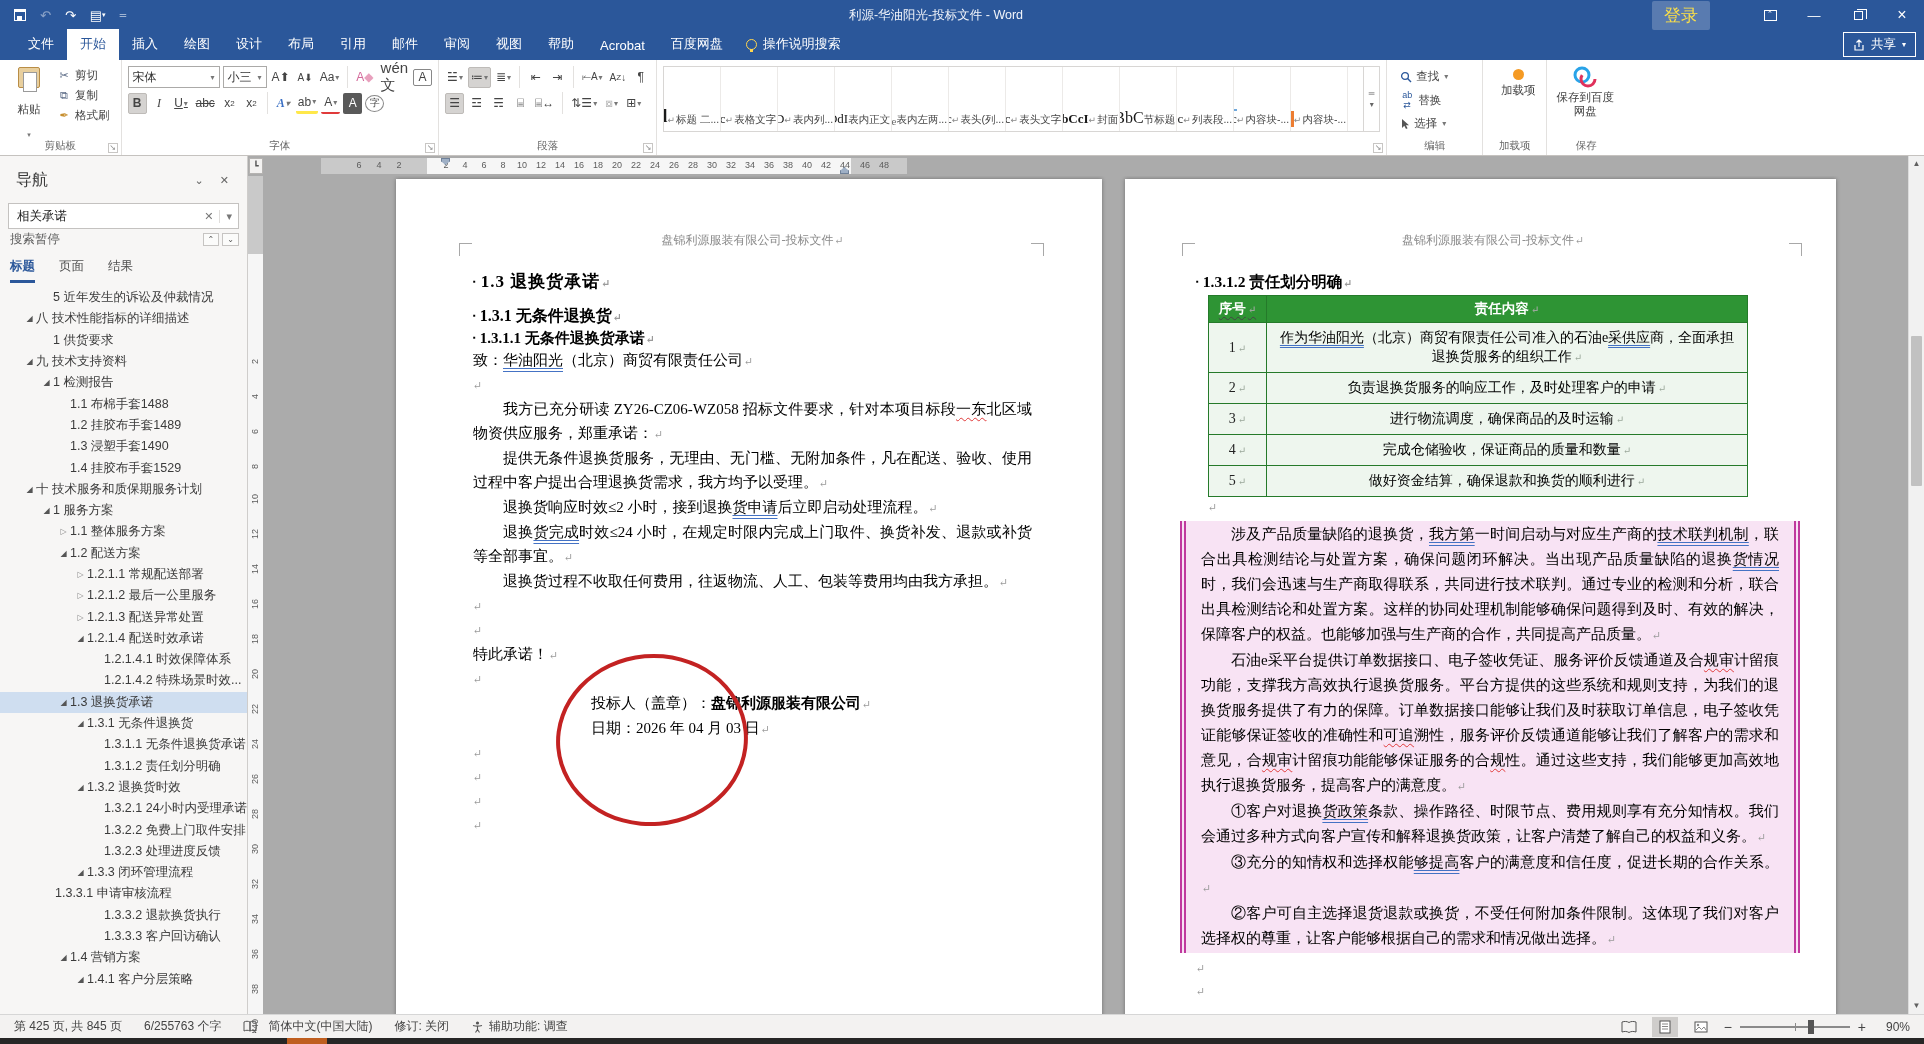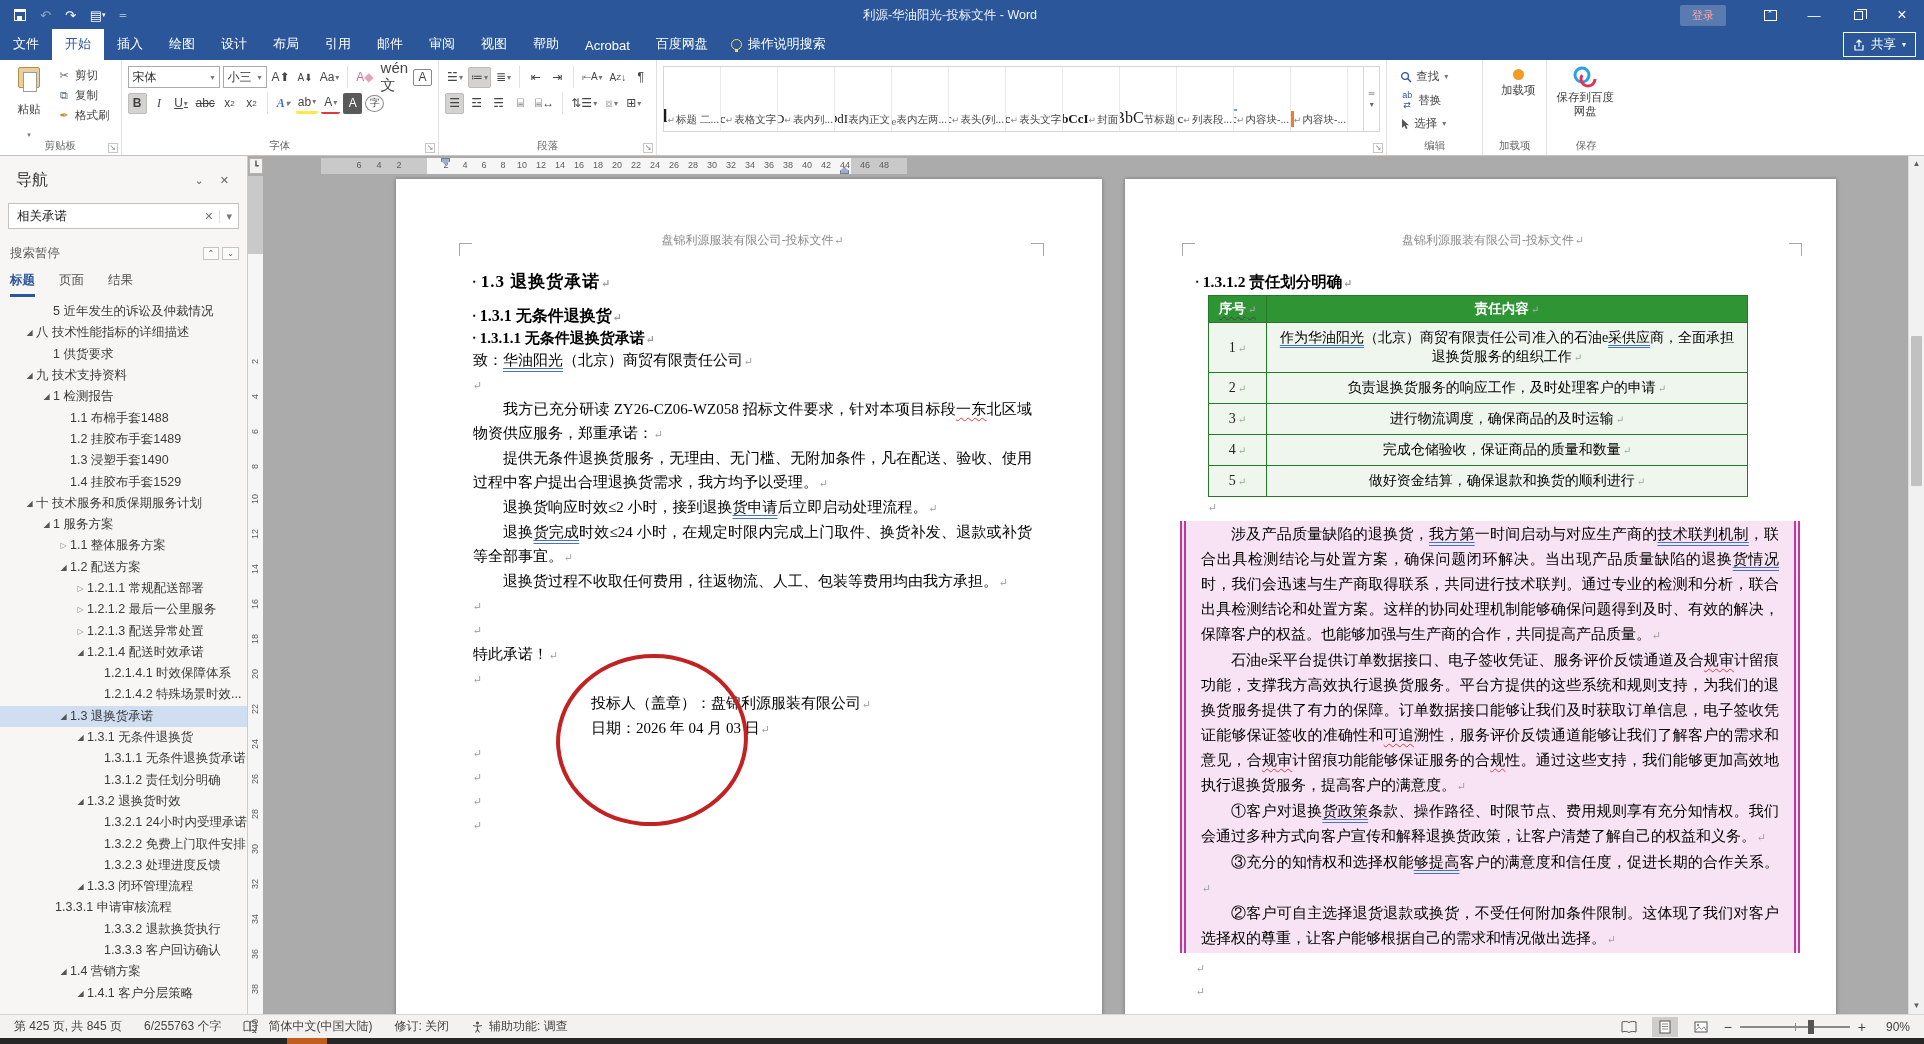--- a/index.html
+++ b/index.html
@@ -16,7 +16,7 @@
   .sv::after { content:""; position:absolute; left:2px; bottom:0; width:5px; height:4px; background:#fff; }
   .title-text { flex:1; text-align:center; font-size:12.5px; color:#f1f4fa; }
   .tb-right { display:flex; align-items:center; height:100%; }
-  .login-btn { background:rgba(255,255,255,.22); color:#fca5a5; font-size:11px; padding:3px 12px; border-radius:2px; margin-right:22px; }
+  .login-btn { background:rgba(255,255,255,.22); color:#fde047; font-size:17px; padding:3px 12px; border-radius:2px; margin-right:38px; }
   .winbtn { width:44px; height:100%; display:flex; align-items:center; justify-content:center; font-size:13px; color:#fff; }
   .ribopt { width:13px; height:11px; border:1px solid #fff; font-size:7px; display:flex; align-items:flex-start; justify-content:center; line-height:6px; }
   .rest { width:9px; height:9px; border:1px solid #fff; position:relative; background:transparent; display:inline-block; }

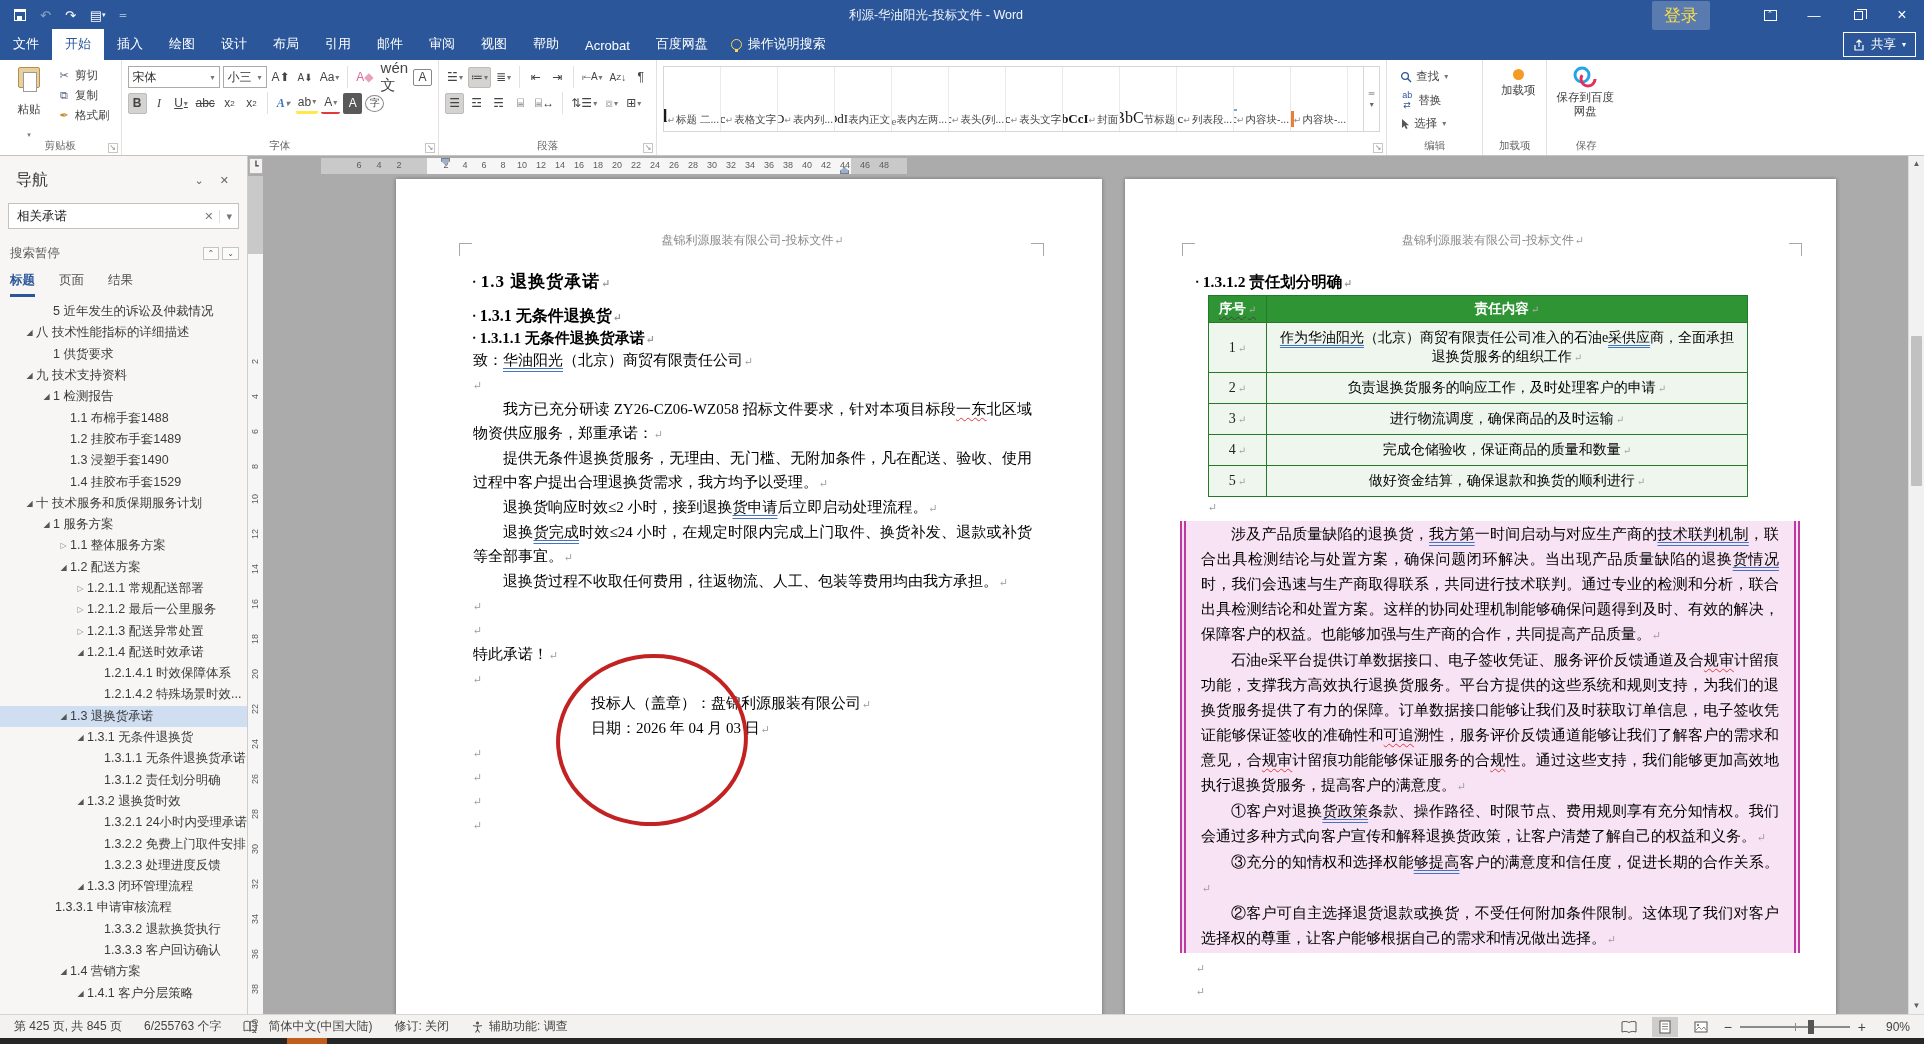--- a/index.html
+++ b/index.html
@@ -23,7 +23,7 @@
   .rest::before { content:""; position:absolute; top:-3px; left:2px; width:9px; height:9px; border:1px solid #fff; border-left:none; border-bottom:none; }
 
   
-  .tabsrow { height:30px; background:#2b579a; display:flex; align-items:flex-end; color:#fff; flex:none; position:relative; }
+  .tabsrow { height:30px; background:#2b579a; display:flex; align-items:flex-end; color:#fff; flex:none; position:relative;padding-left:15px; }
   .rtab { padding:6px 13px 7px 13px; font-size:13px; cursor:default; }
   .rtab.active { background:#fff; color:#2b579a; }
   .tellme { display:flex; align-items:center; gap:6px; margin-left:10px; padding-bottom:7px; font-size:13px; color:#fff; }

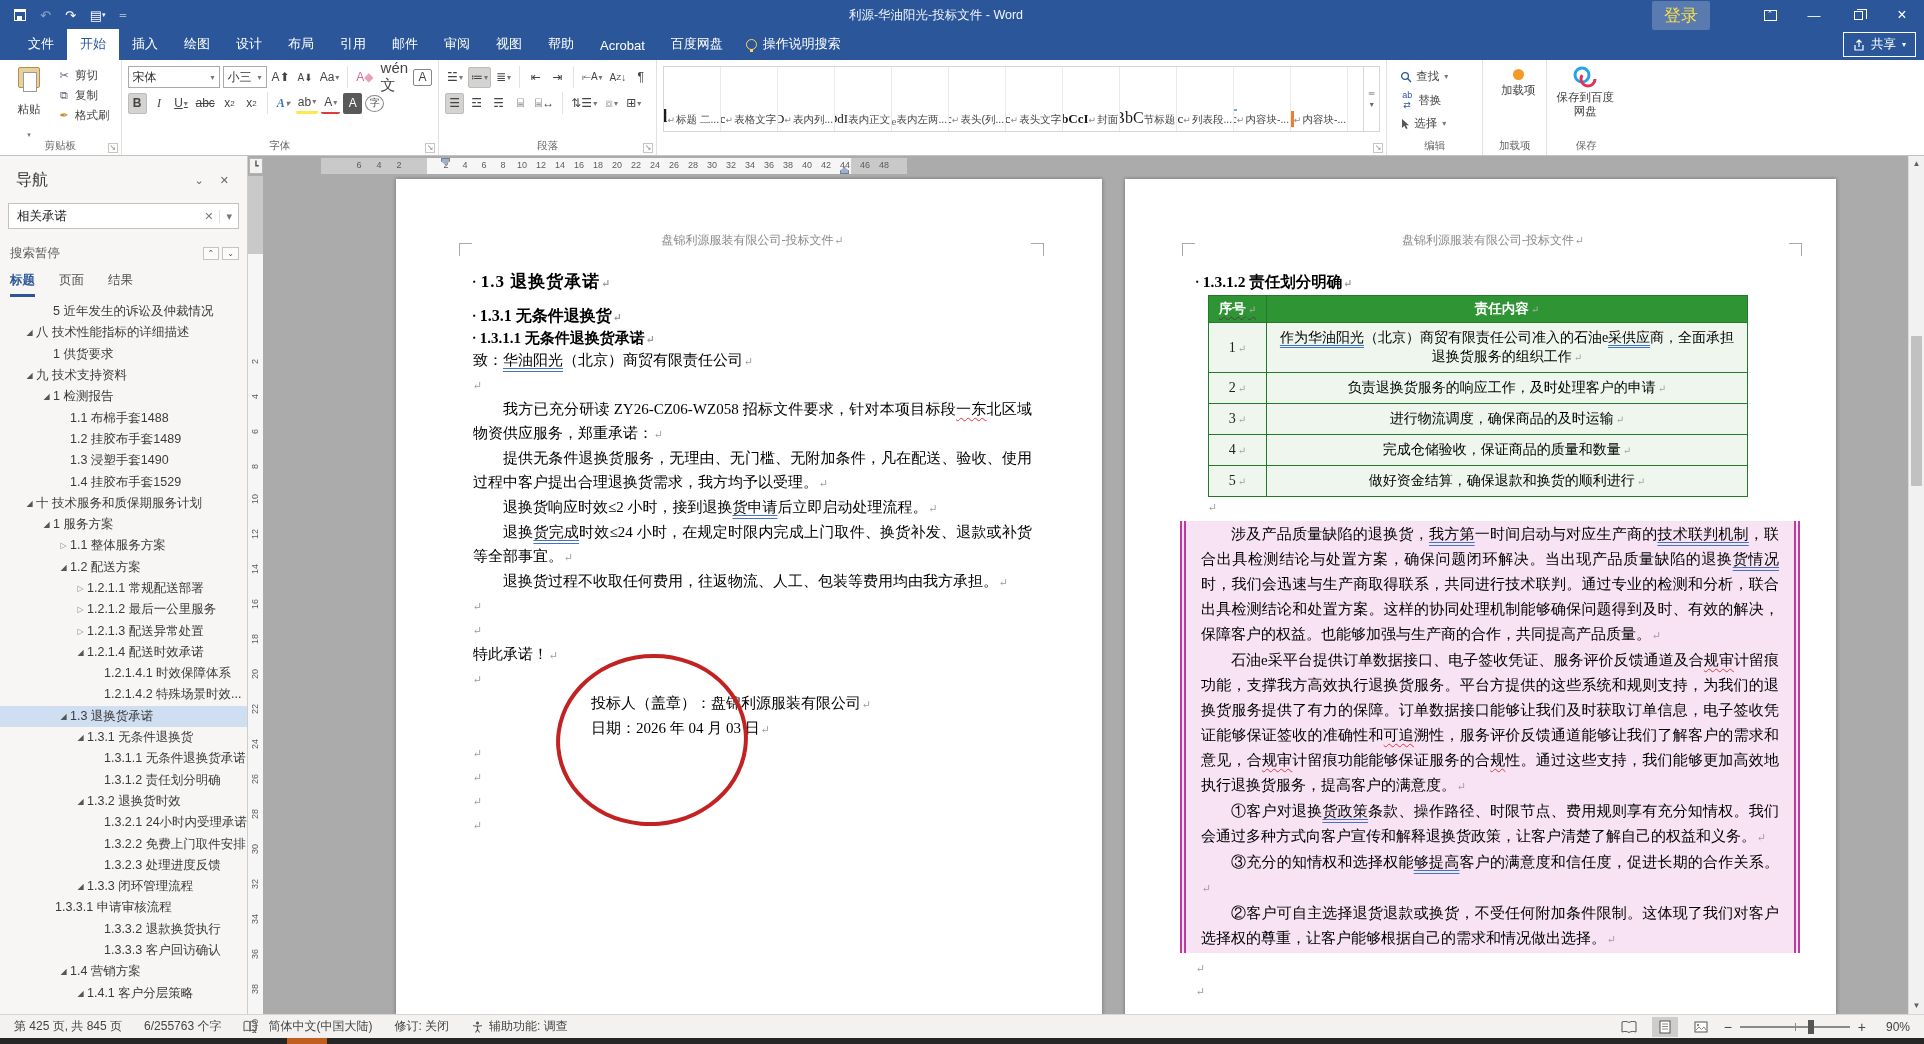--- a/index.html
+++ b/index.html
@@ -83,7 +83,7 @@
   .nav-search input { border:none; outline:none; flex:1; font-size:12.5px; padding:0 8px; color:#222; font-family:inherit; background:transparent; }
   .nav-search .sic { color:#777; padding:0 6px; font-size:11px; border-left:1px solid #e0dedc; }
   .nav-search .sic.nb { border-left:none; }
-  .searchstate { display:flex; align-items:center; margin:16px 8px 0 10px; color:#5f5f5f; }
+  .searchstate { display:flex; align-items:center; margin:2px 8px 0 10px; color:#5f5f5f; }
   .searchstate span.lbl { flex:1; }
   .udbox { border:1px solid #c6c4c2; background:#fbfbfa; font-size:8px; color:#555; padding:1px 4px; margin-left:3px; }
   .nav-tabs { display:flex; margin:10px 0 0 10px; }

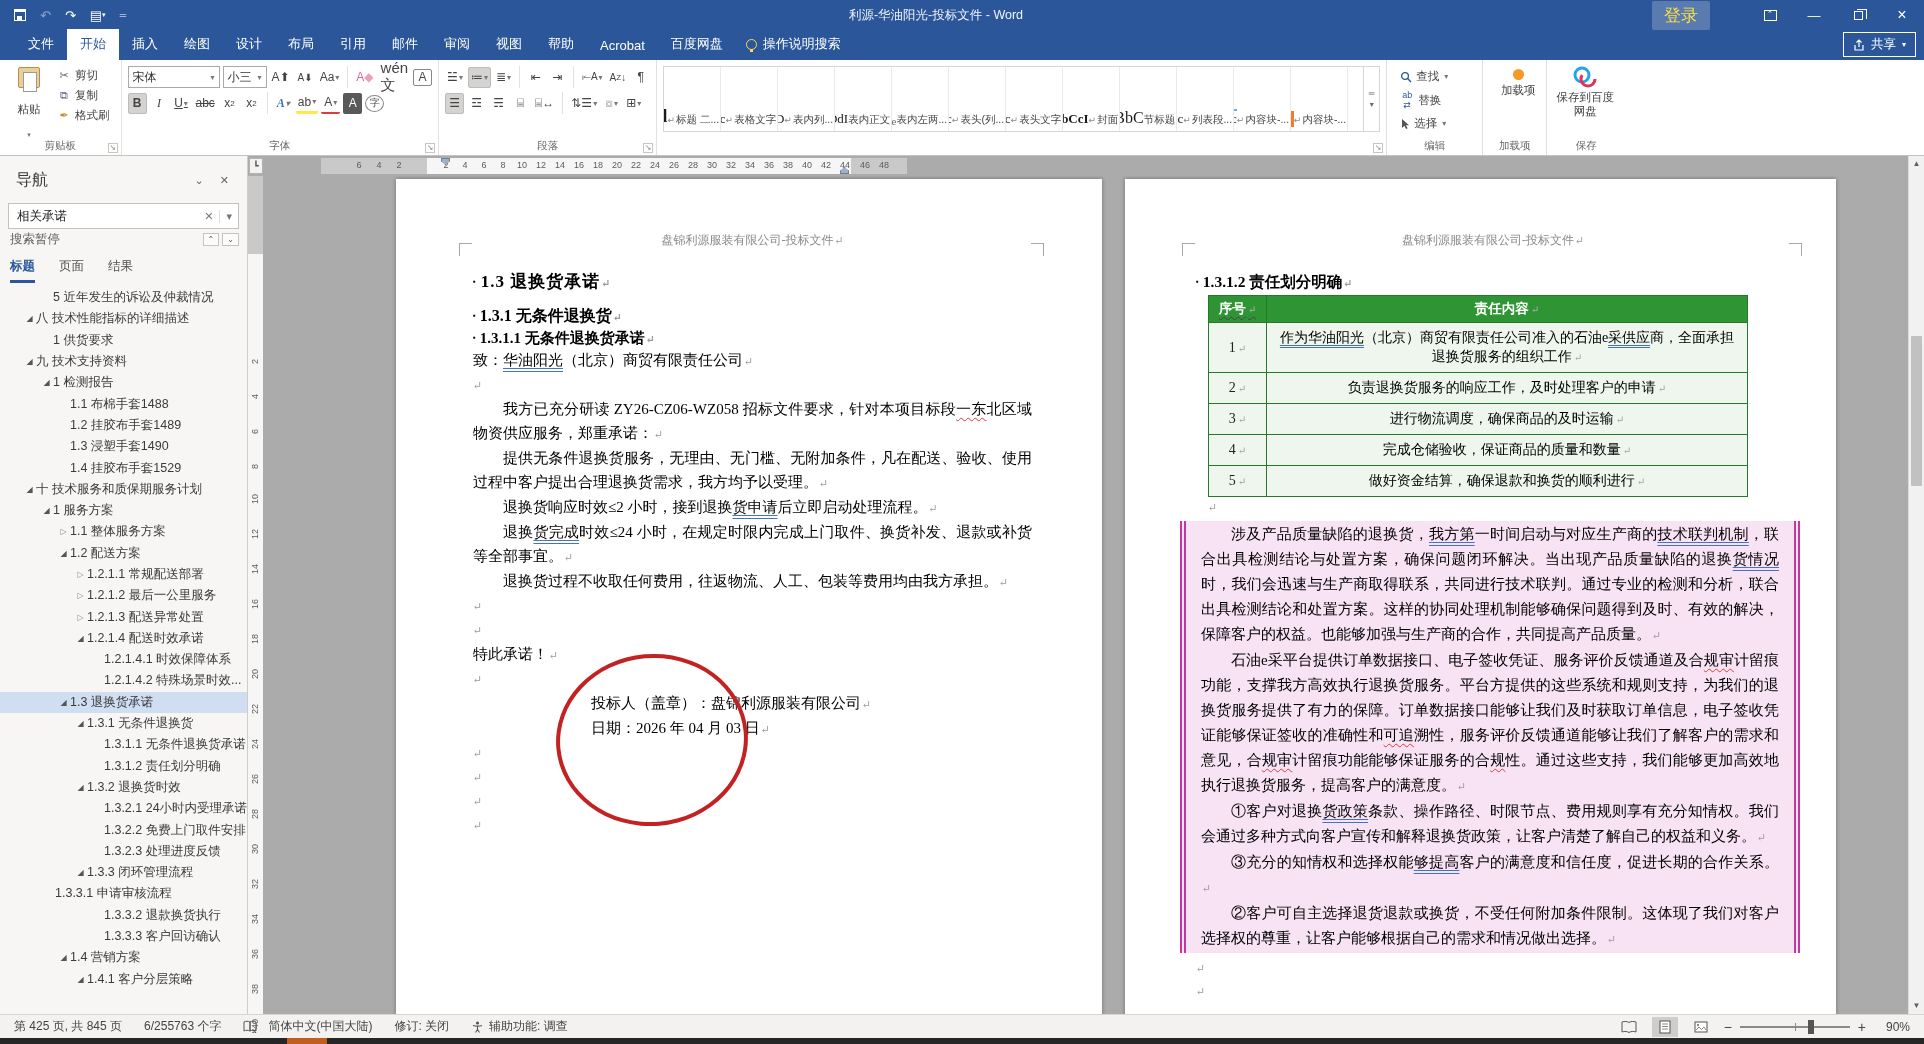--- a/index.html
+++ b/index.html
@@ -132,7 +132,7 @@
   .bp { font-size:15px; line-height:24px; text-indent:2em; text-align:justify; }
   .promise { font-size:15px; line-height:24px; }
   .sigline,.dateline { font-size:15px; line-height:24px; margin-left:118px; }
-  .sigline b { font-weight:normal; }
+  .sigline b { font-weight:bold; }
   .ub { text-decoration:underline double #4472c4; text-underline-offset:3px; }
   .wr { text-decoration:underline wavy #e03a3a; text-decoration-thickness:1px; text-underline-offset:3px; }
   .wb { text-decoration:underline wavy #444; text-decoration-thickness:1px; text-underline-offset:3px; }

